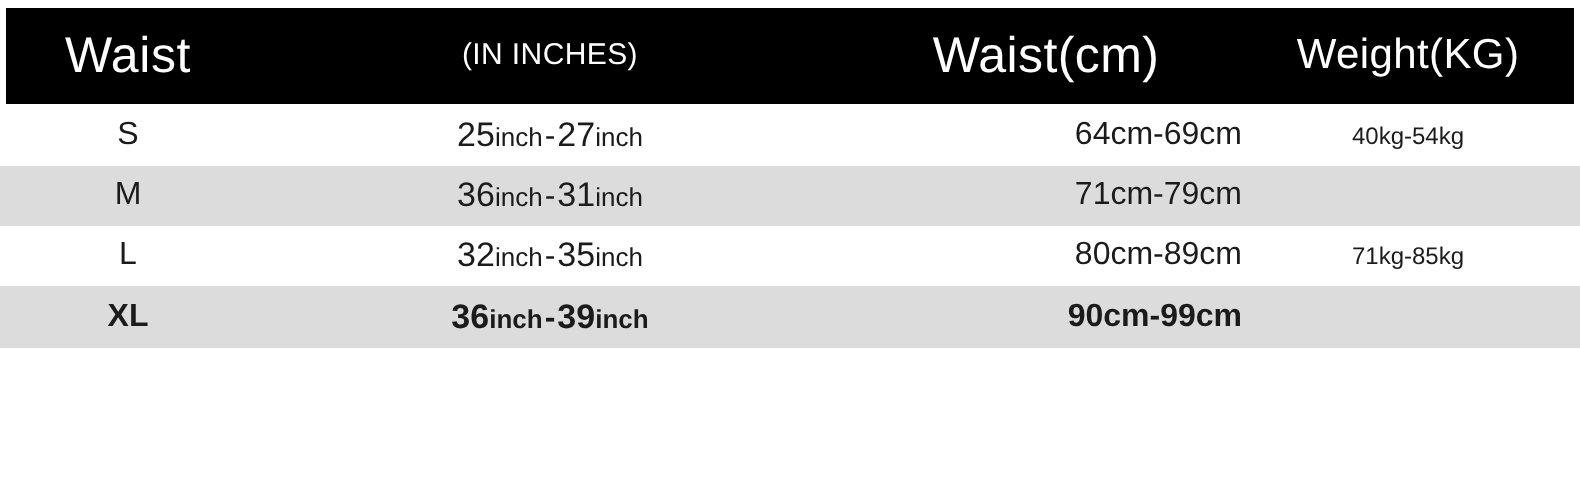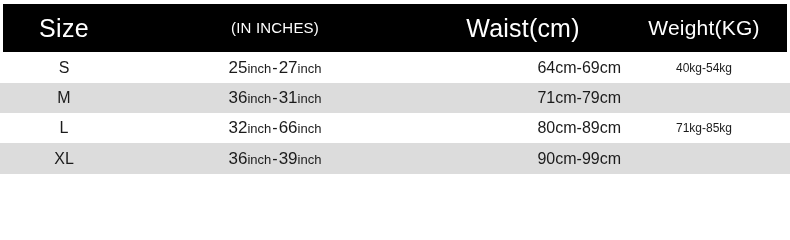--- a/index.html
+++ b/index.html
@@ -105,7 +105,7 @@
 <div class="size-chart">
 
   <div class="chart-header">
-    <div class="hcell size">Size</div>
+    <div class="hcell size">Waist</div>
     <div class="hcell waist">Waist(cm)</div>
     <div class="hcell inches">(IN INCHES)</div>
     <div class="hcell weight">Weight(KG)</div>

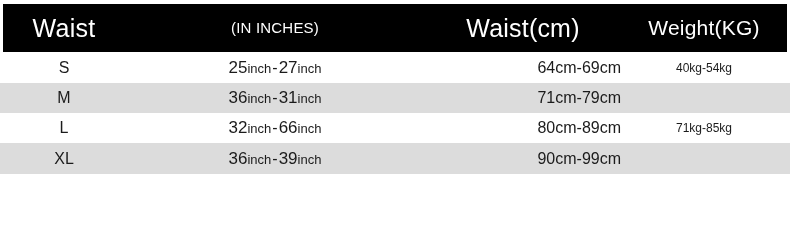--- a/index.html
+++ b/index.html
@@ -128,7 +128,7 @@
 
     <div class="row odd">
       <div class="cell c-size">L</div>
-      <div class="cell c-inches"><span class="num">32</span><span class="unit">inch</span><span class="dash">-</span><span class="num">66</span><span class="unit">inch</span></div>
+      <div class="cell c-inches"><span class="num">32</span><span class="unit">inch</span><span class="dash">-</span><span class="num">35</span><span class="unit">inch</span></div>
       <div class="cell c-waist">80cm-89cm</div>
       <div class="cell c-weight">71kg-85kg</div>
     </div>

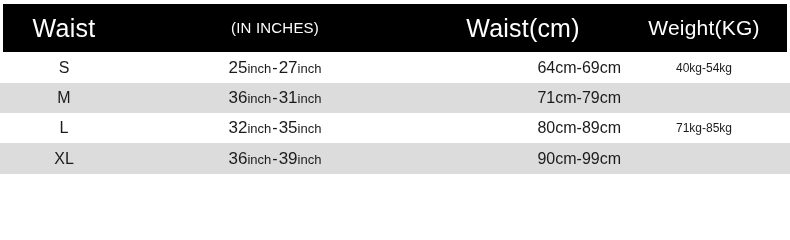--- a/index.html
+++ b/index.html
@@ -78,7 +78,7 @@
     color: #1b1b1b;
     font-size: 16px;
   }
-  .row.last .cell { height: 15px; line-height: 31px; }
+  .row.last .cell { height: 15px; line-height: 31px; font-weight: bold; }
 
   .cell.c-size   { left: 3px;   width: 122px; font-size: 16px; }
   .cell.c-inches { left: 125px; width: 300px; font-size: 16px; }

